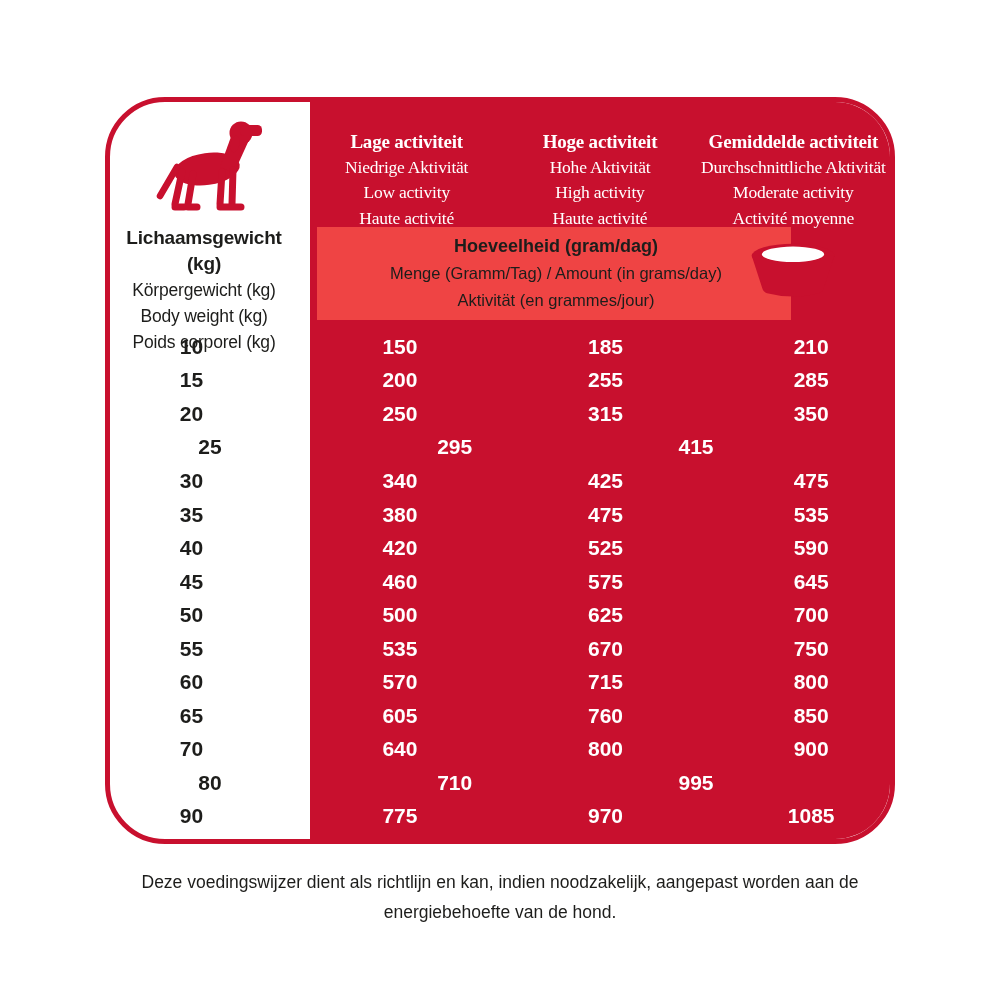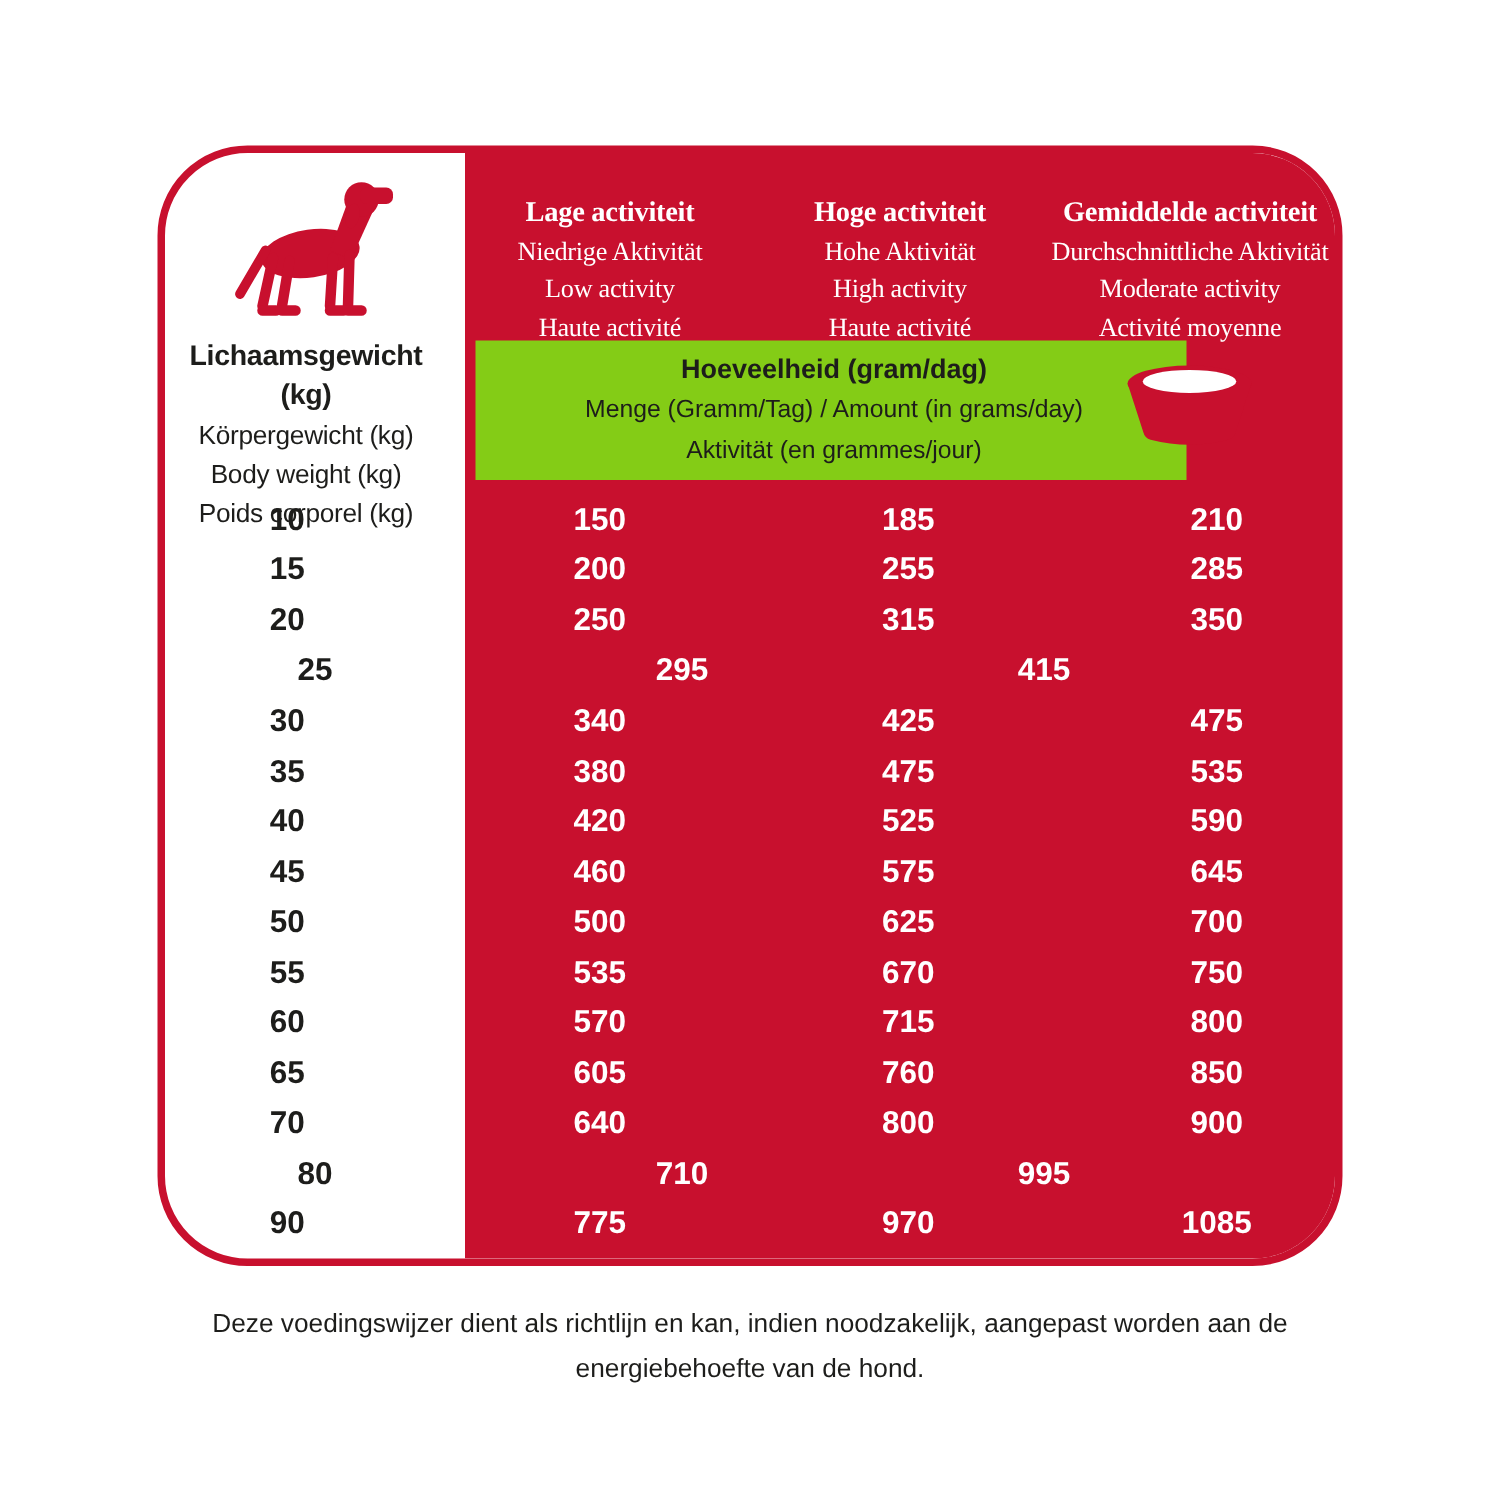--- a/index.html
+++ b/index.html
@@ -20,7 +20,7 @@
   .act-col .l1 { font-size:19px; font-weight:bold; }
 
   .amount-box { position:absolute; left:7px; top:125px; width:474px; height:93px;
-                background:#84cc16; }
+                background:#ef4444; }
   .amount-text { position:absolute; left:0; top:6px; width:478px; text-align:center;
                  color:var(--ink); font-size:16.5px; line-height:27px; }
   .amount-text .l1 { font-size:18px; font-weight:bold; }

